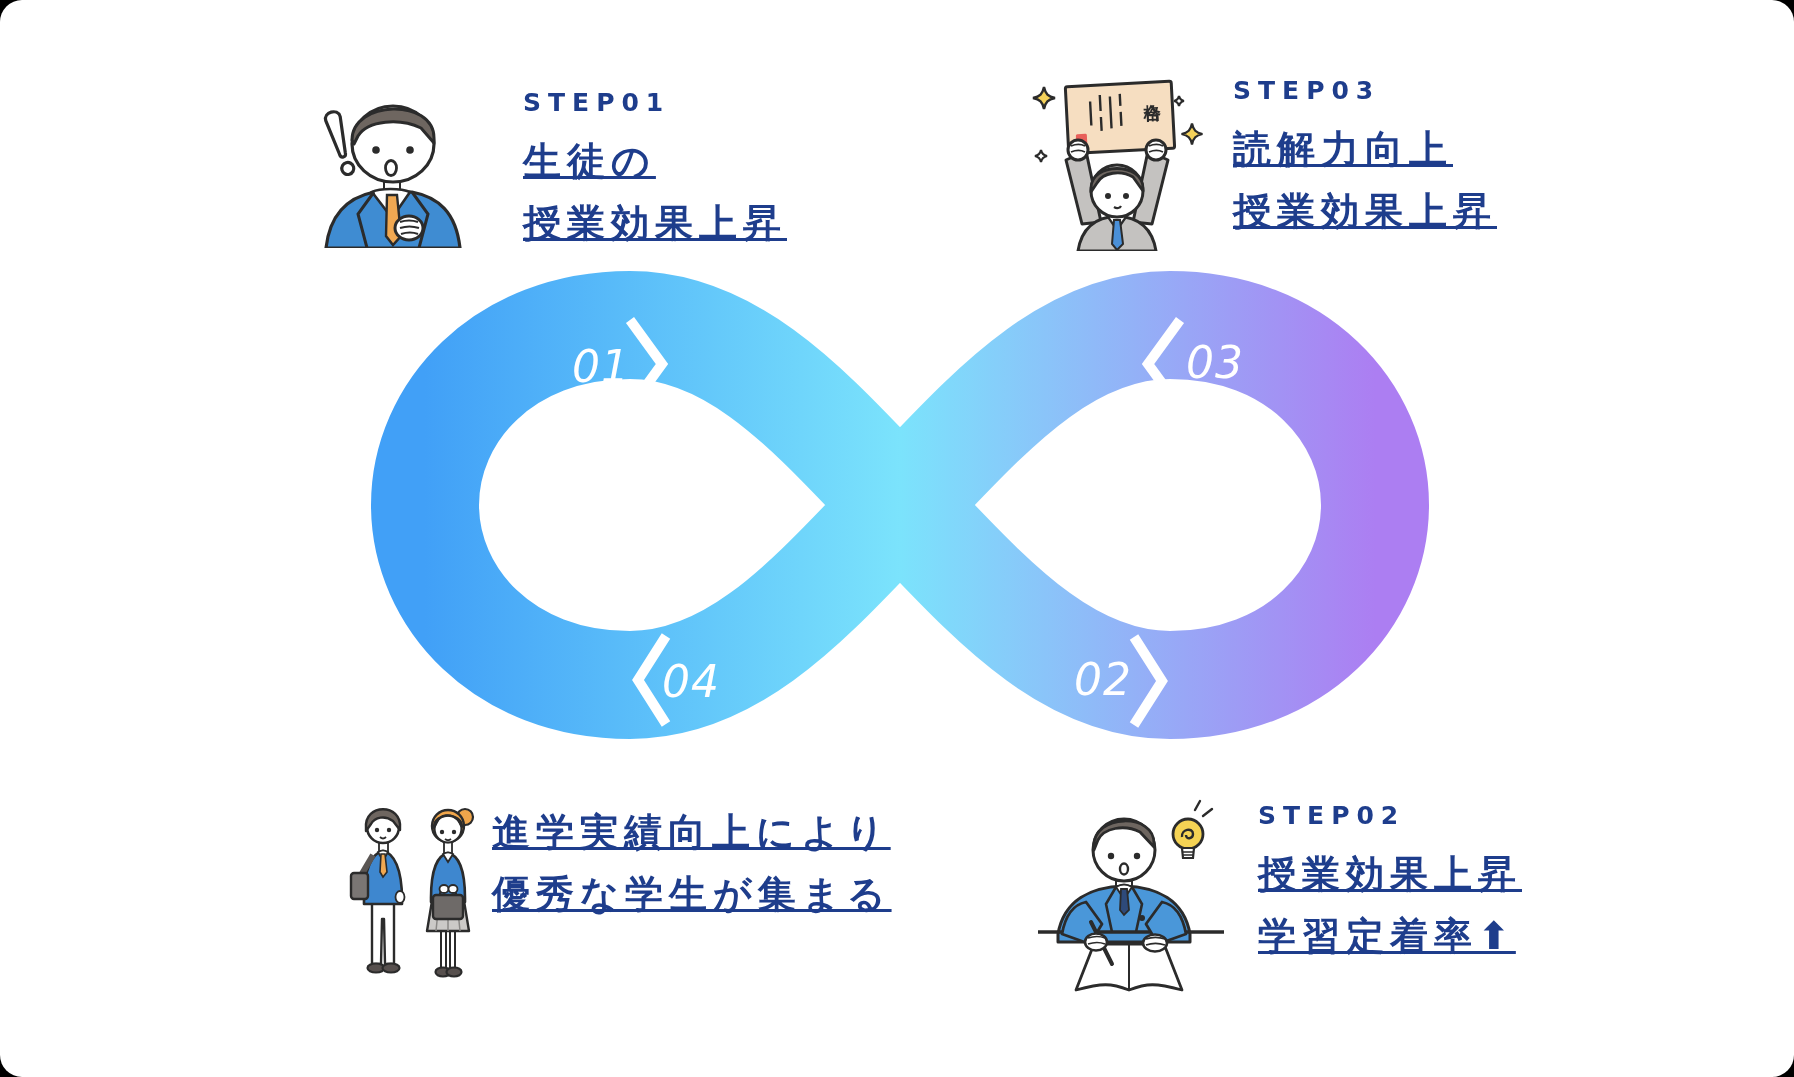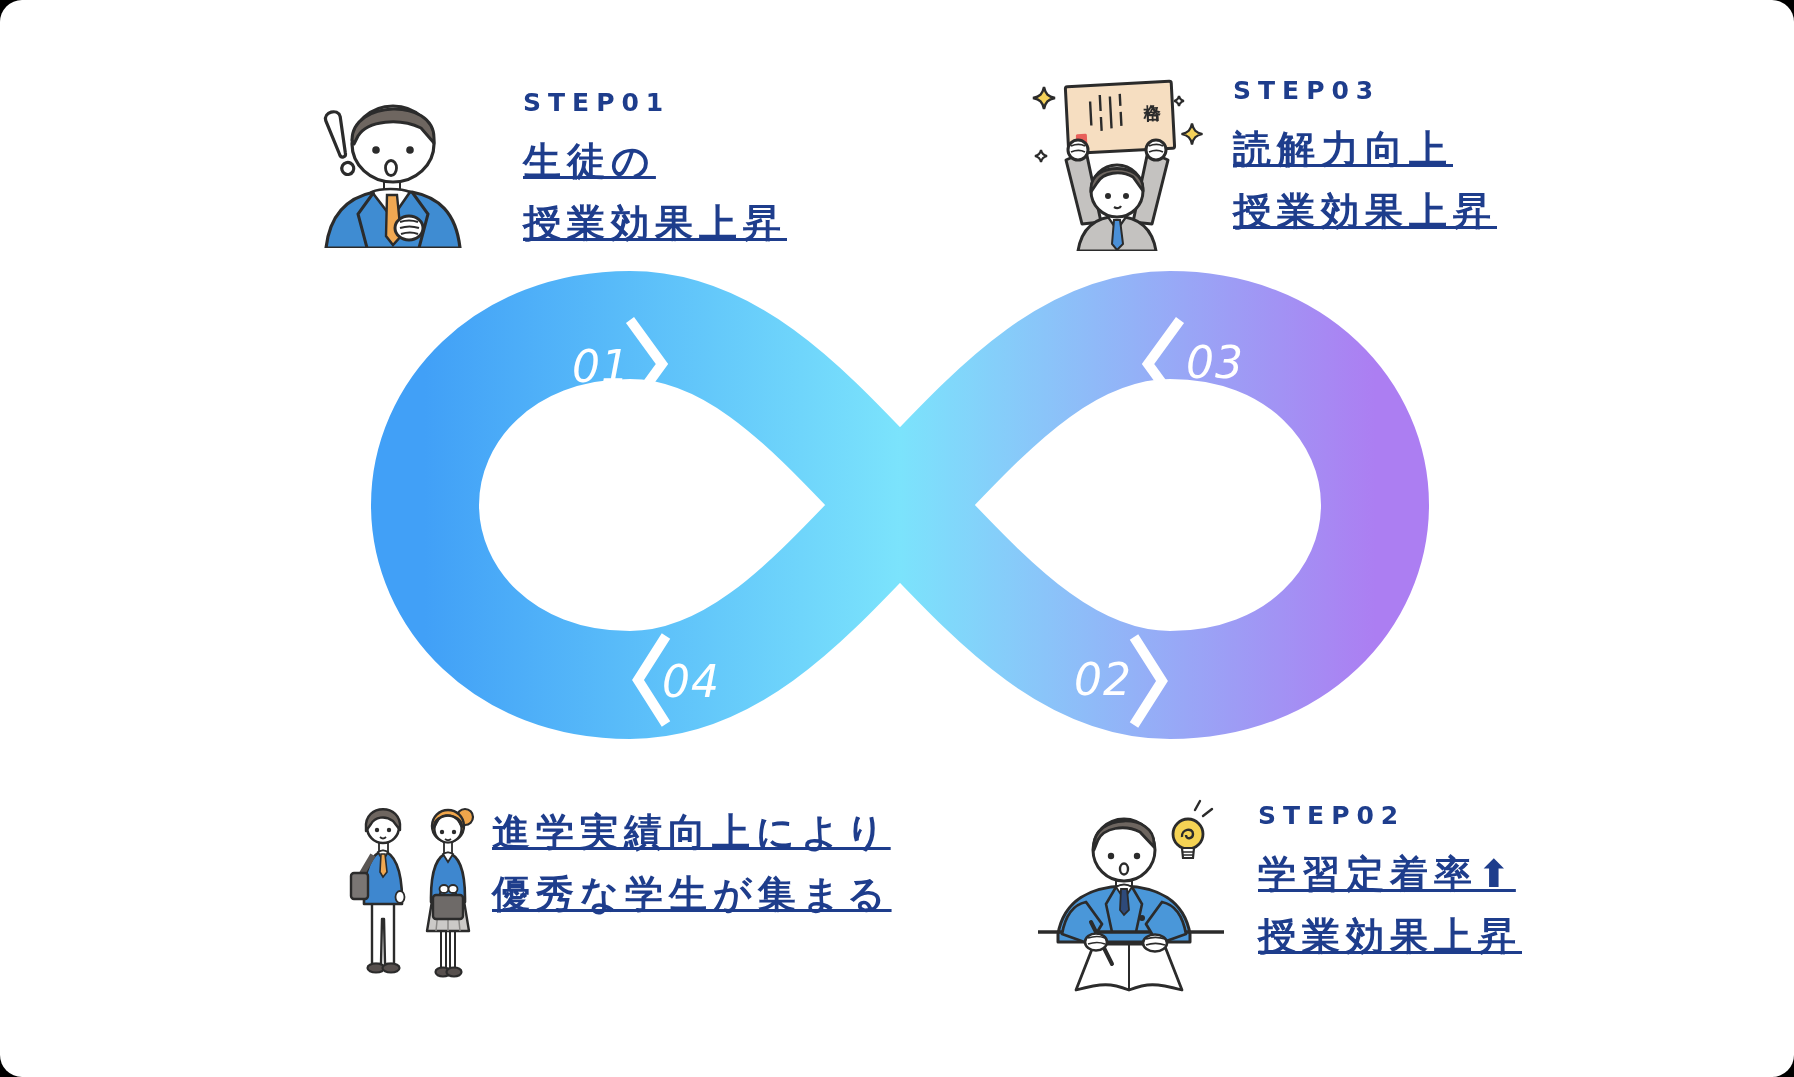--- a/index.html
+++ b/index.html
@@ -223,8 +223,8 @@
 
     <div class="step-text" style="left:1258px;top:801px">
       <div class="step-label">STEP02</div>
+      <div class="step-line">授業効果上昇</div>
       <div class="step-line">学習定着率⬆</div>
-      <div class="step-line">授業効果上昇</div>
     </div>
 
   </div>

